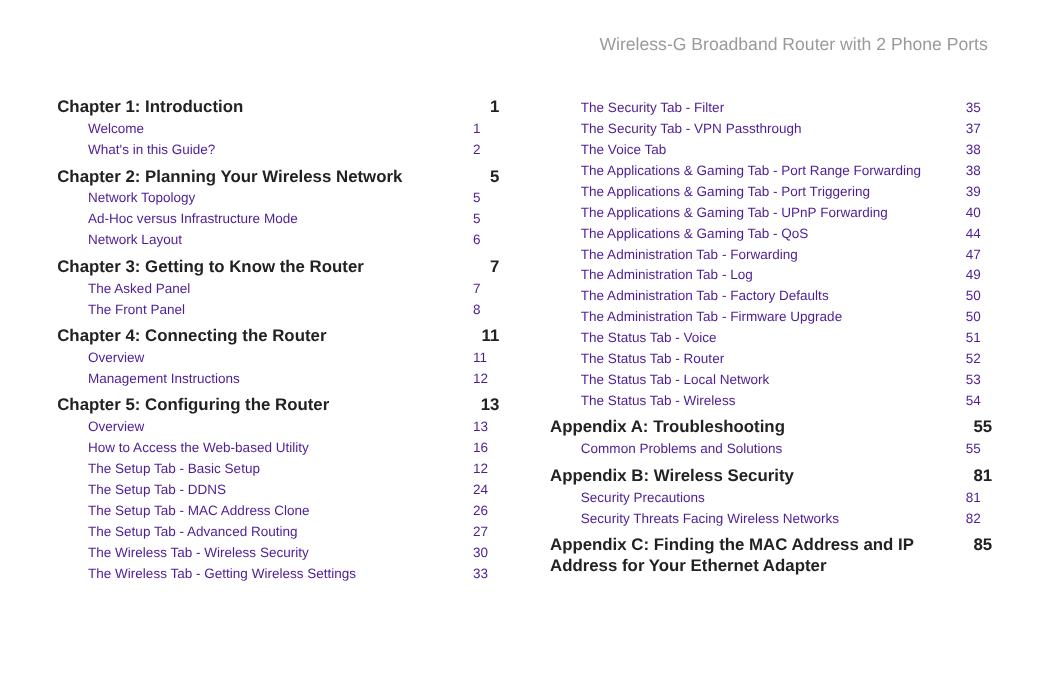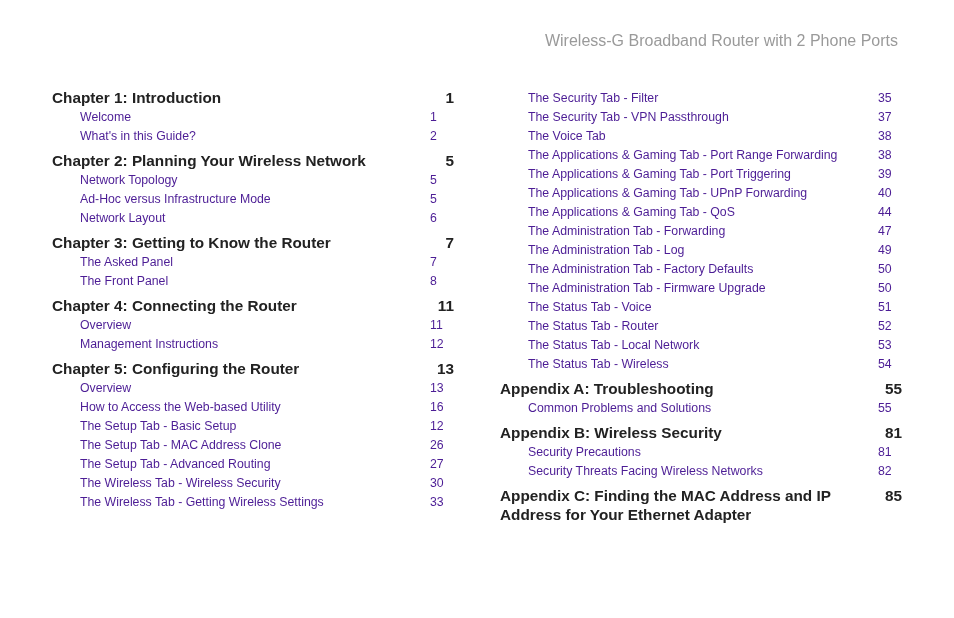--- a/index.html
+++ b/index.html
@@ -132,6 +132,10 @@
         <span class="sub-page">12</span>
       </div>
       <div class="sub-row">
+        <span class="sub-title">The Setup Tab - DDNS</span>
+        <span class="sub-page">24</span>
+      </div>
+      <div class="sub-row">
         <span class="sub-title">The Setup Tab - MAC Address Clone</span>
         <span class="sub-page">26</span>
       </div>

